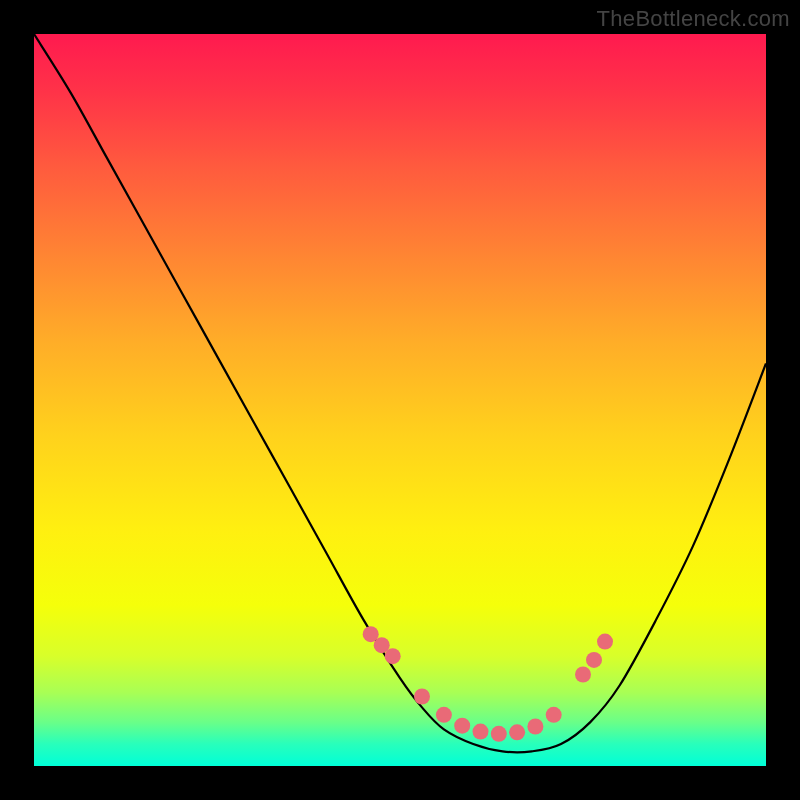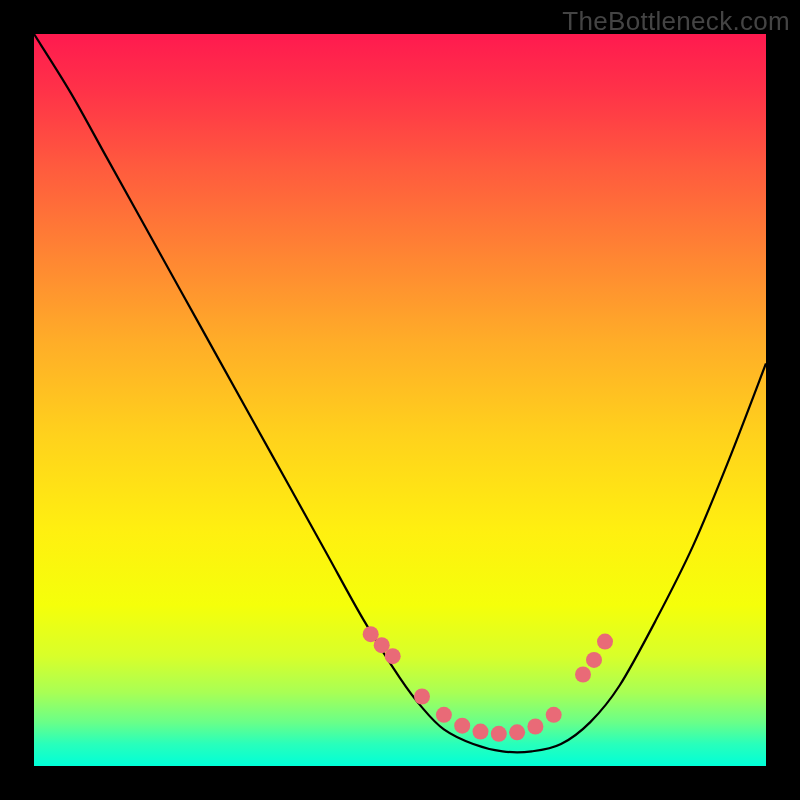--- a/index.html
+++ b/index.html
@@ -16,7 +16,7 @@
     top: 6px;
     right: 10px;
     color: #444;
-    font-size: 26px;
+    font-size: 22px;
     font-weight: 500;
     z-index: 10;
     letter-spacing: 0.3px;

